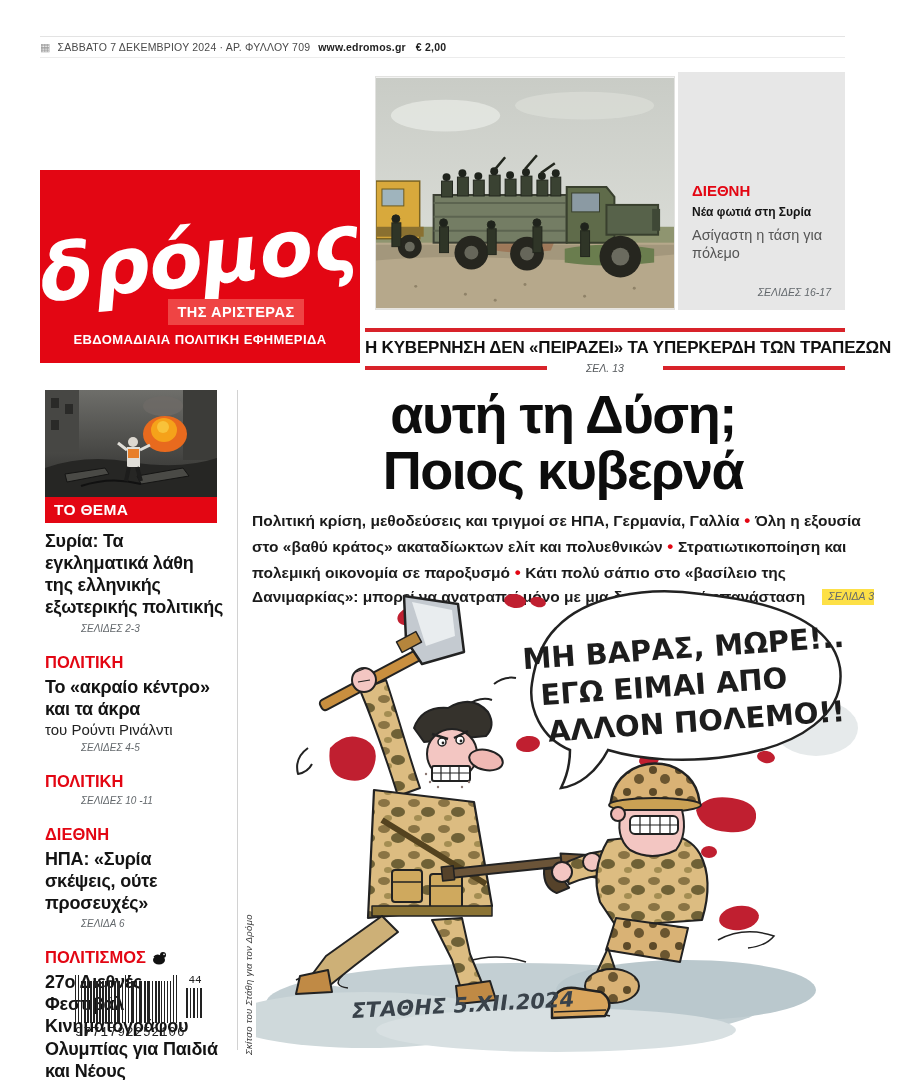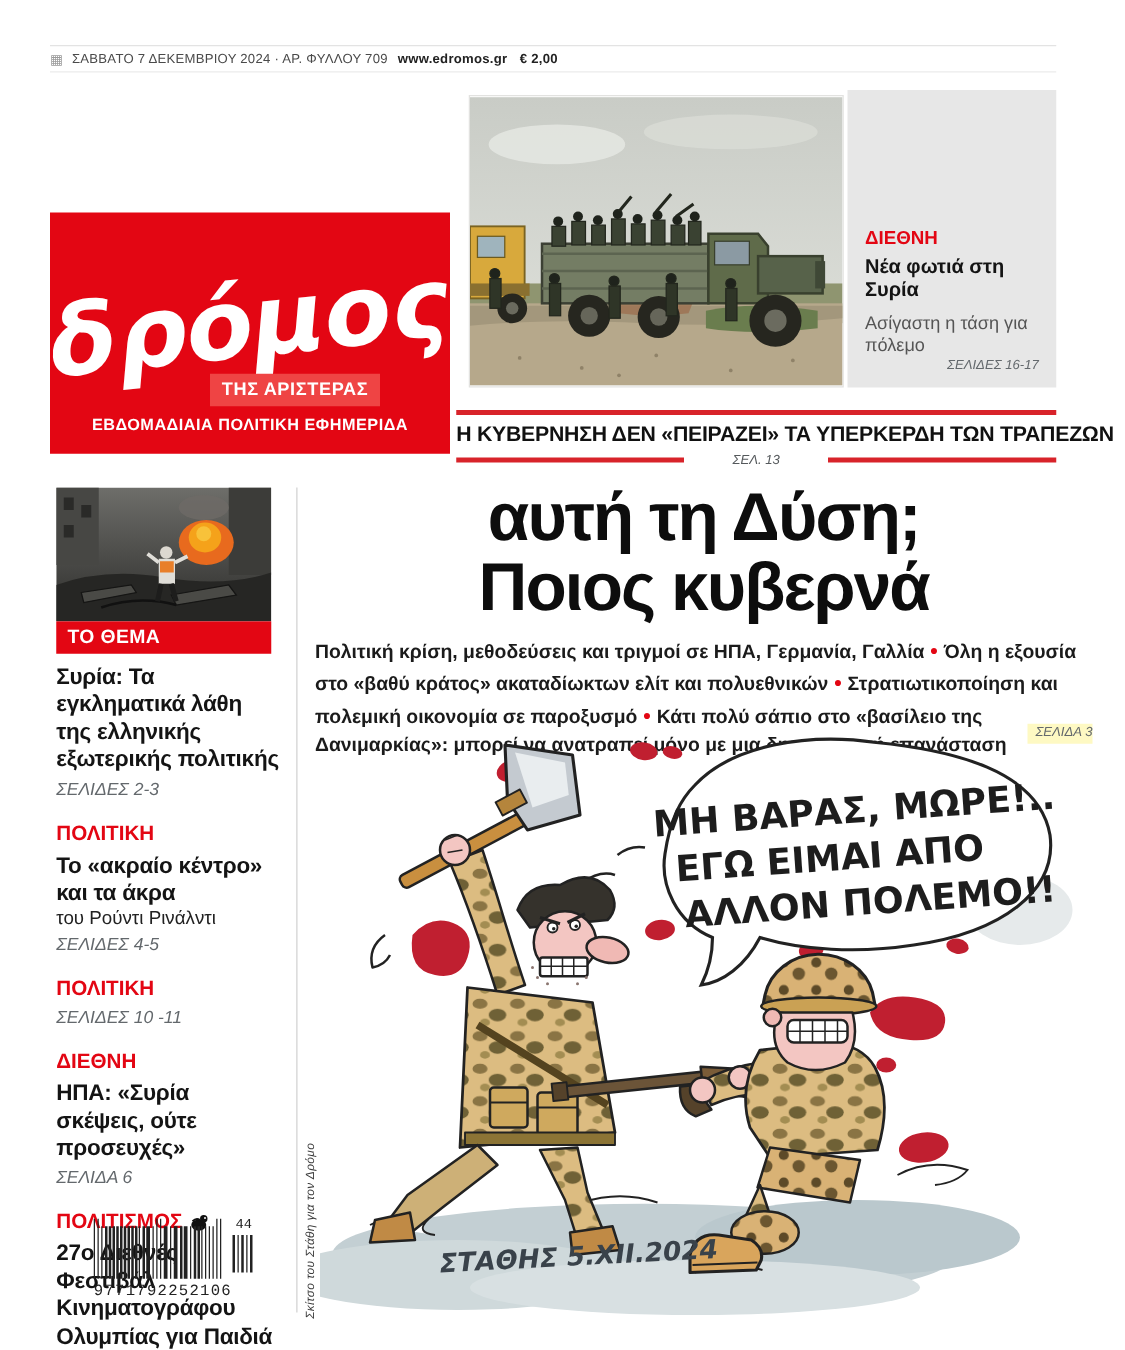--- a/index.html
+++ b/index.html
@@ -39,7 +39,7 @@
   .topstory{position:absolute;left:678px;top:72px;width:167px;height:238px;background:var(--graybox);
     padding:110px 14px 10px 14px;}
   .topstory .kick{color:var(--red);font-weight:bold;font-size:15px;margin-bottom:6px;}
-  .topstory .tit{font-weight:bold;font-size:16px;line-height:1.18;color:#141414;margin-bottom:7px;}
+  .topstory .tit{font-weight:bold;font-size:12px;line-height:1.18;color:#141414;margin-bottom:7px;}
   .topstory .sub{font-size:14.5px;line-height:1.25;color:#555;}
   .topstory .pref{position:absolute;right:14px;bottom:12px;font-style:italic;font-size:10.5px;color:var(--pageref);}
 

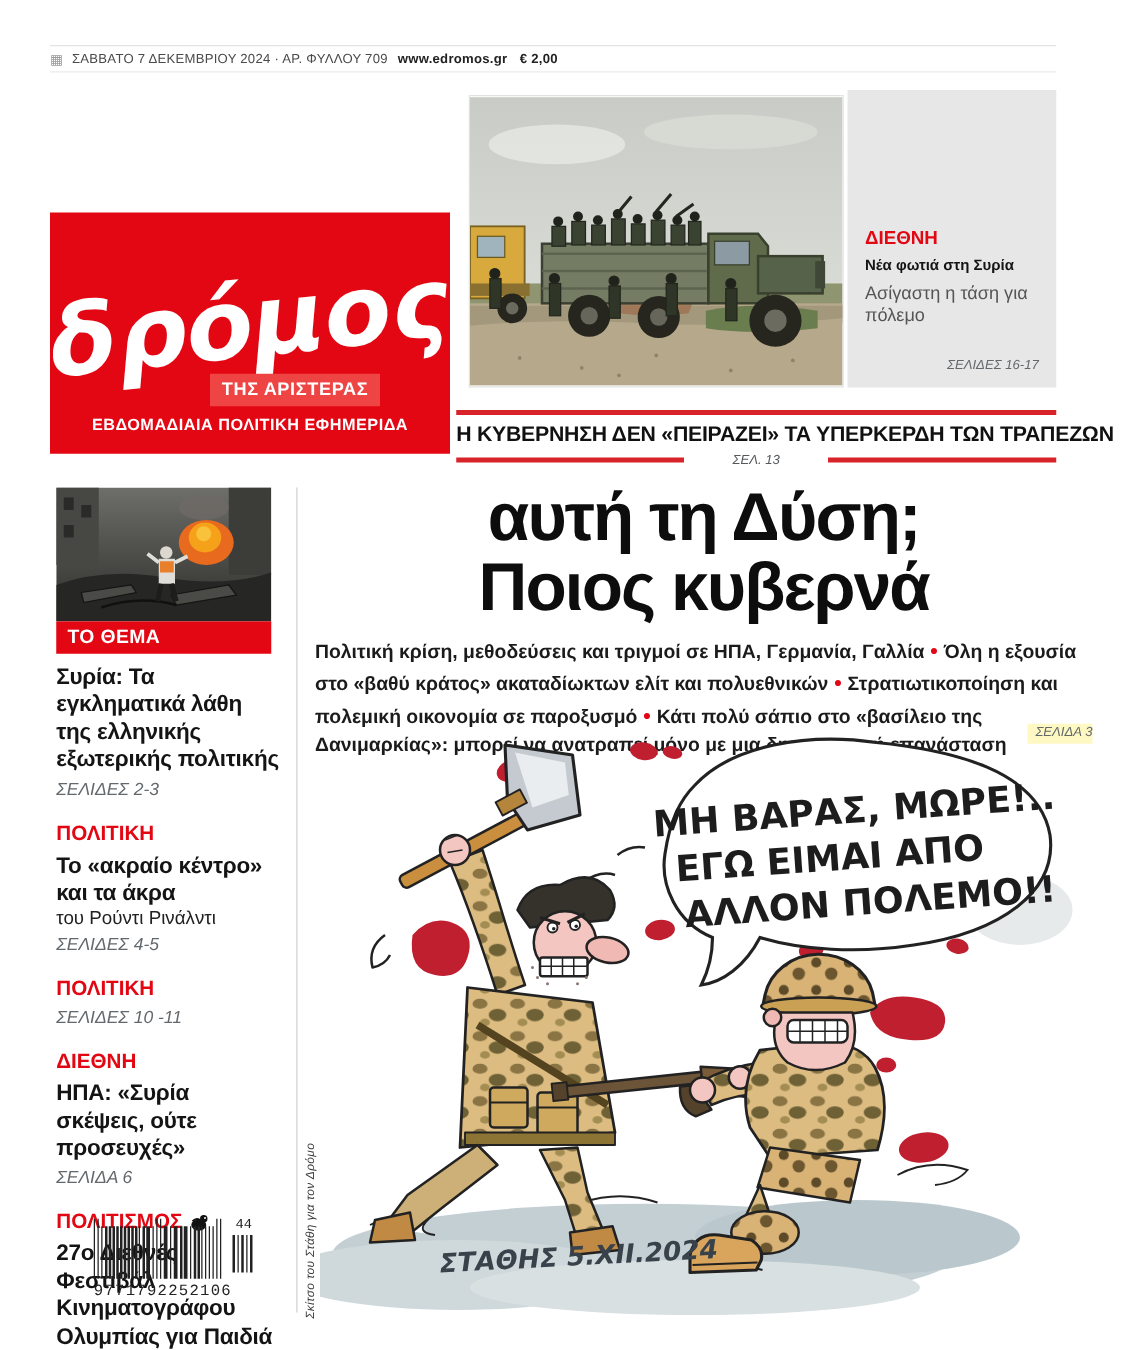--- a/index.html
+++ b/index.html
@@ -60,8 +60,8 @@
   .deck{position:absolute;left:252px;top:508px;width:622px;font-weight:bold;font-size:15.5px;
     line-height:1.52;color:#1b1b1b;}
   .deck .bullet{color:var(--red);font-size:17px;}
-  .deck .dref{position:absolute;right:0;bottom:14px;font-style:italic;font-weight:normal;
-    font-size:10.5px;color:var(--pageref);background:#fef9c3;padding-left:6px;}
+  .deck .dref{position:absolute;right:0;bottom:4px;font-style:italic;font-weight:normal;
+    font-size:10.5px;color:var(--pageref);background:#fde047;padding-left:6px;}
 
   
   .sidebar{position:absolute;left:45px;top:390px;width:180px;}

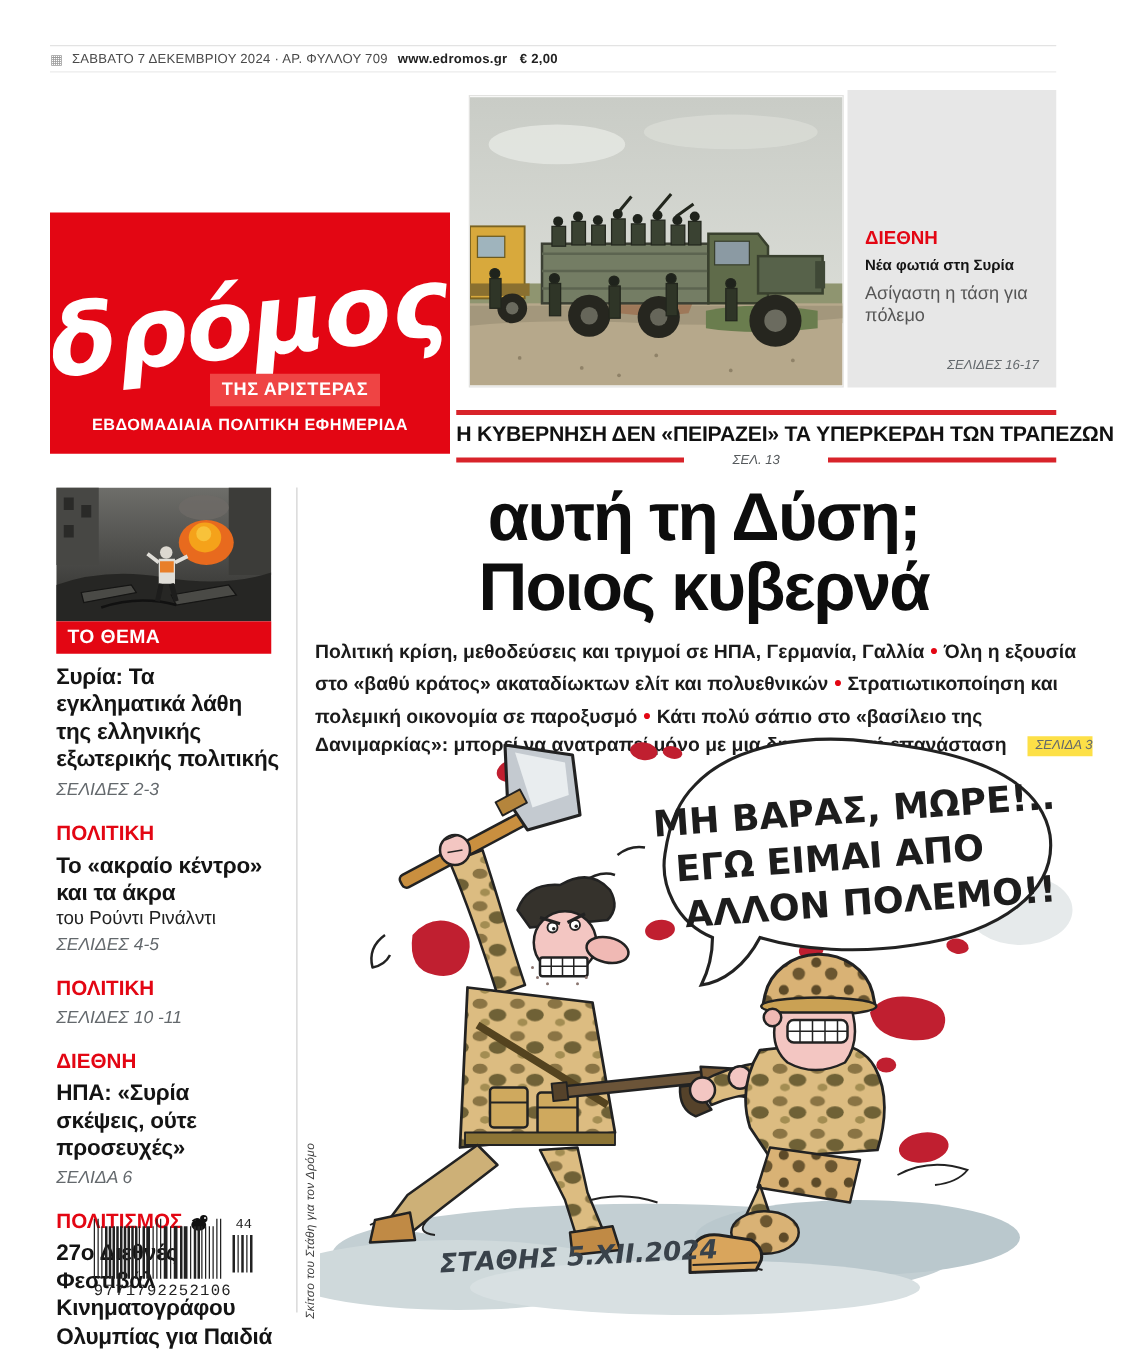--- a/index.html
+++ b/index.html
@@ -72,7 +72,7 @@
   .sb-tit{font-weight:bold;font-size:18px;line-height:1.23;color:#141414;margin-top:4px;letter-spacing:-.2px;}
   .sb-tit.first{margin-top:7px;}
   .sb-by{font-size:15px;color:#222;margin-top:1px;}
-  .sb-ref{font-style:italic;font-size:14px;color:var(--pageref);margin-top:4px;}
+  .sb-ref{font-style:italic;font-size:10px;color:var(--pageref);margin-top:4px;margin-left:36px;}
   .mascot{display:inline-block;}
 
   

